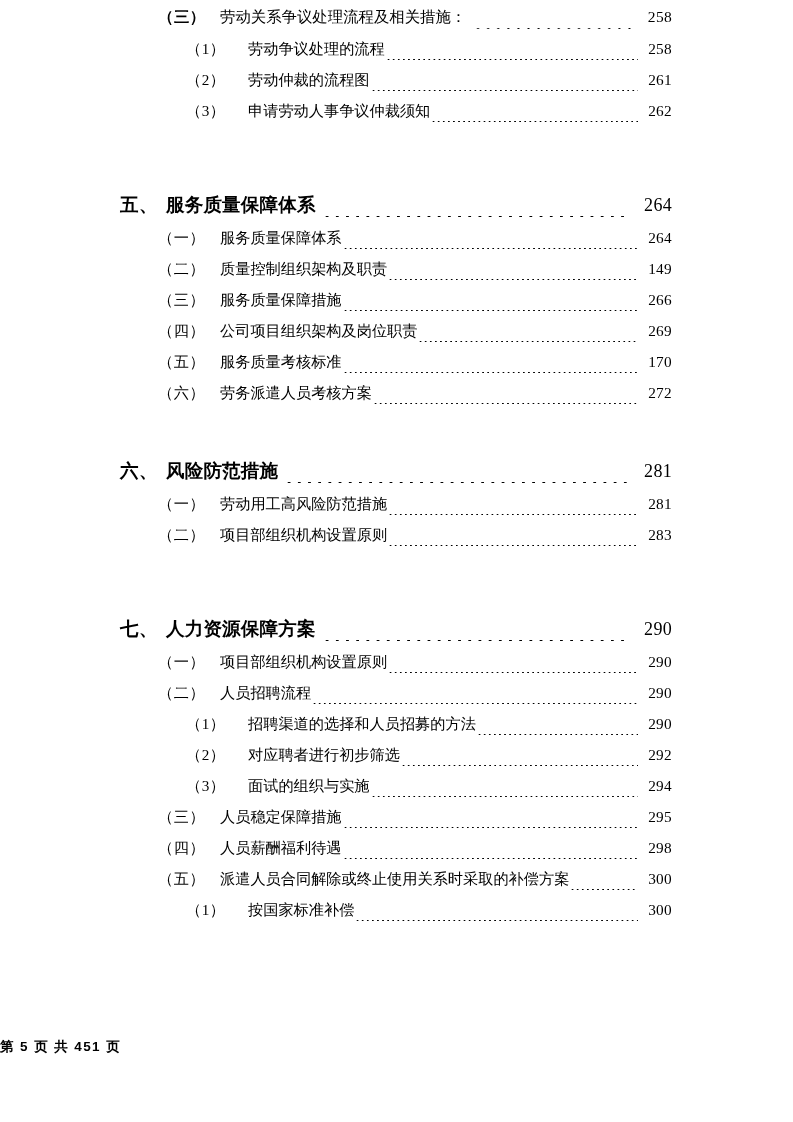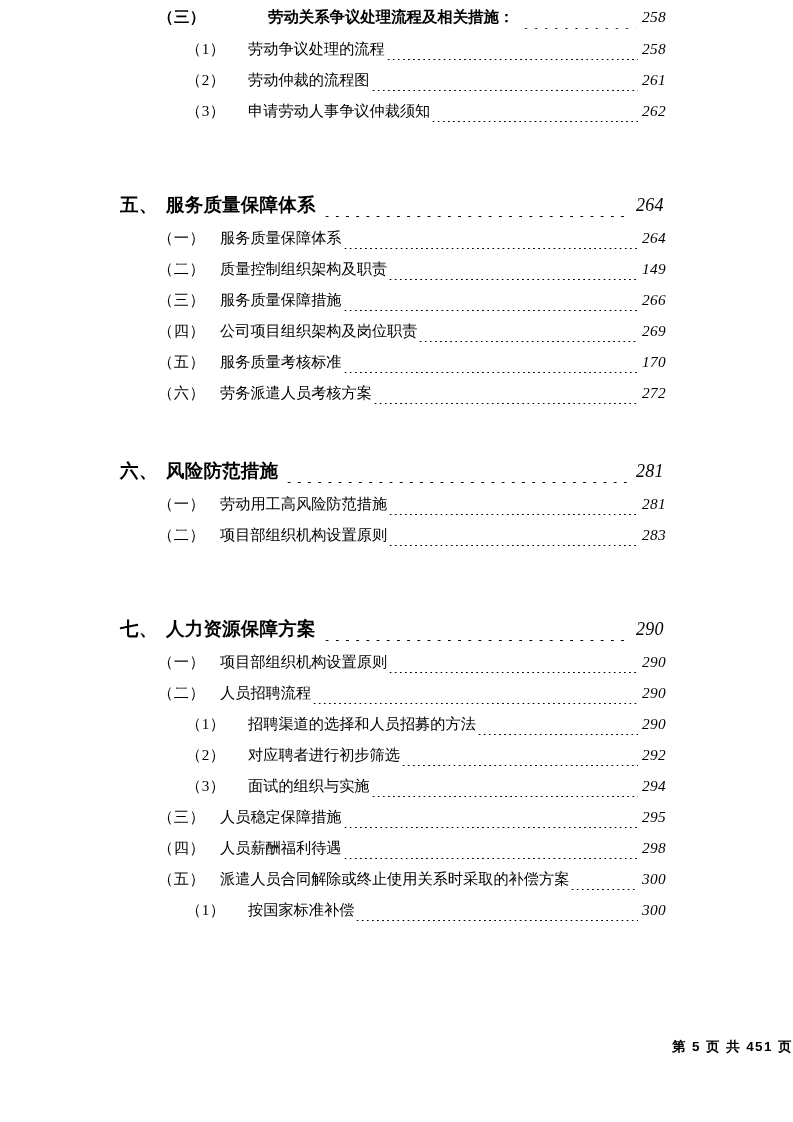--- a/index.html
+++ b/index.html
@@ -112,7 +112,7 @@
     font-weight: bold;
     flex: 0 0 62px;
   }
-  .lvl2b .label { font-weight: bold; margin-left: 48px; }
+  .lvl2b .label { font-weight: normal; }
   .lvl2b .leader { margin-left: 7px; margin-right: 6px; margin-bottom: 4px; }
   .lvl2b .leader::before {
     background-image: radial-gradient(circle, #000 0.95px, rgba(0,0,0,0) 1.15px);

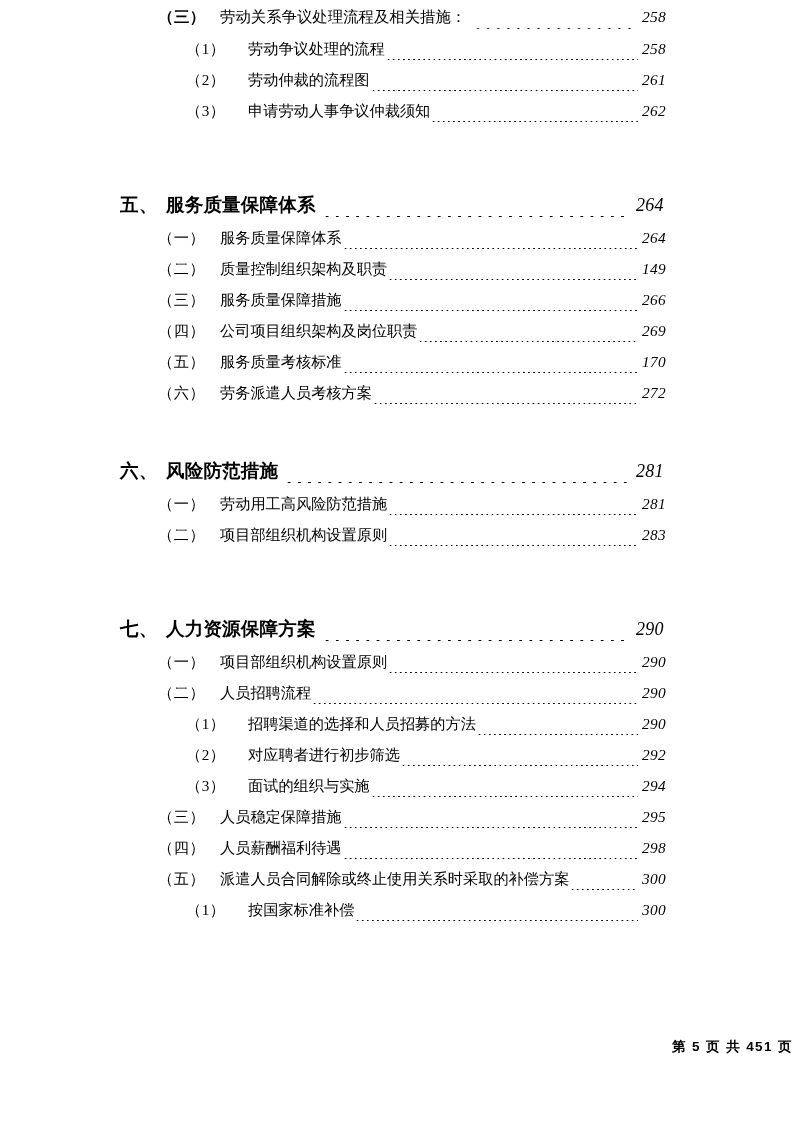--- a/index.html
+++ b/index.html
@@ -68,10 +68,9 @@
   .row .page-no {
     flex: 0 0 auto;
     font-family: "Liberation Serif", "DejaVu Serif", serif;
-    text-align: left;
+    text-align: right;
     min-width: 30px;
     letter-spacing: 0.3px;
-    font-style: italic;
   }
 
   

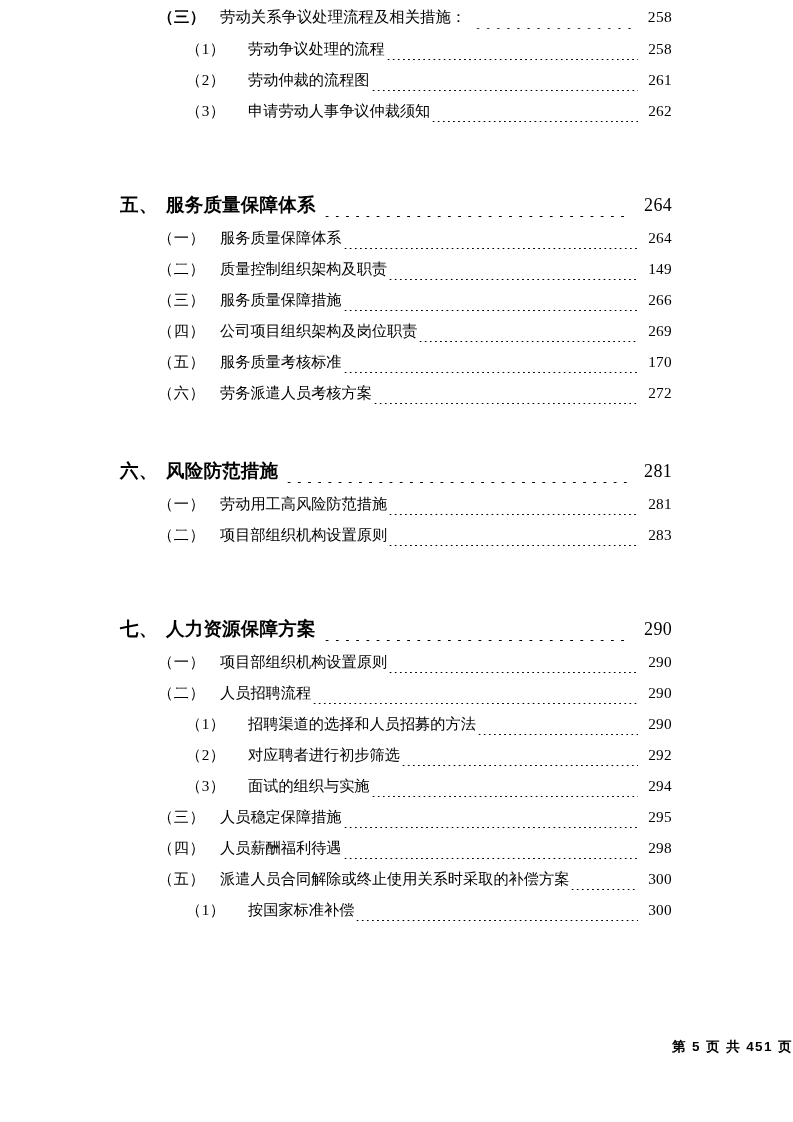--- a/index.html
+++ b/index.html
@@ -164,7 +164,7 @@
     left: 0;
     right: 0;
     top: 1038px;
-    text-align: right;
+    text-align: left;
     font-size: 13.5px;
     font-weight: bold;
     letter-spacing: 1.4px;

